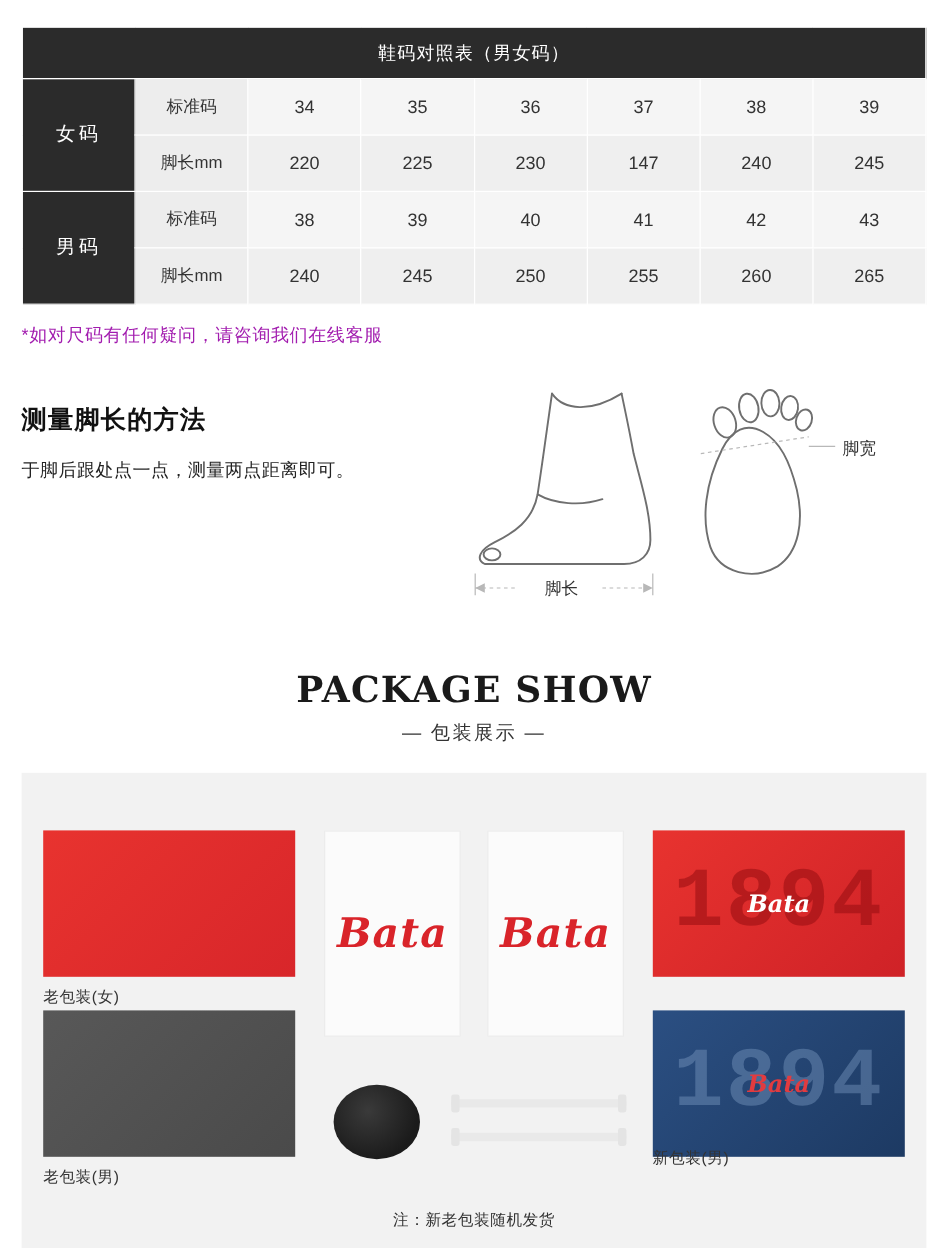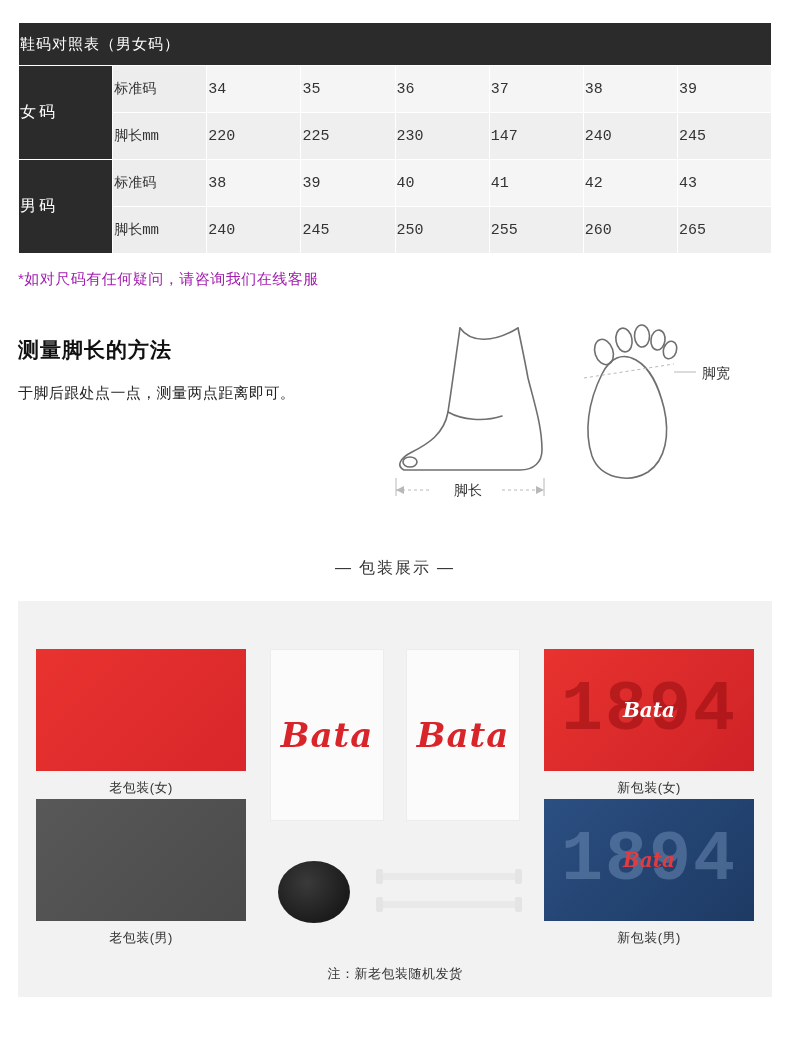--- a/index.html
+++ b/index.html
@@ -30,11 +30,10 @@
   }
   .size-table td, .size-table th {
     border: 1px solid #ffffff;
-    text-align: left;
+    text-align: center;
     font-weight: normal;
     font-size: 15px;
     color: #333;
-    font-family: Liberation Mono, monospace;
   }
   .size-table .title-cell {
     background: #2b2b2b;

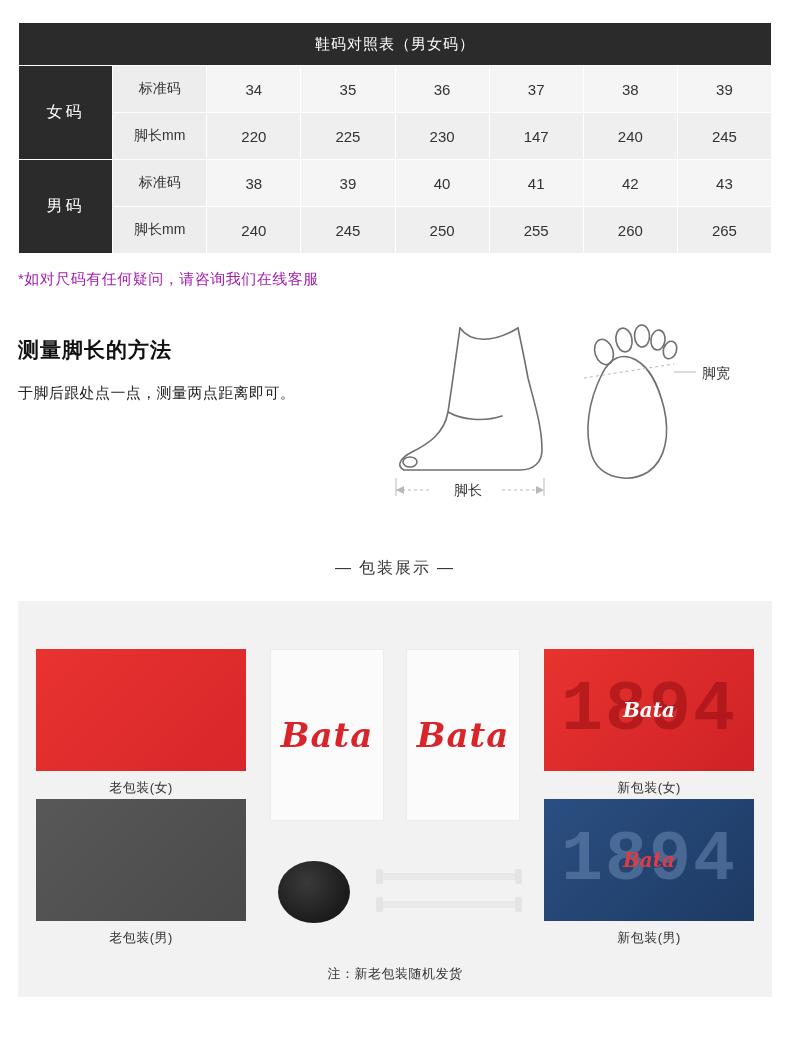--- a/index.html
+++ b/index.html
@@ -336,6 +336,7 @@
   </div>
 
   <div class="package-head">
+    <div class="en">PACKAGE SHOW</div>
     <div class="cn">
       <span class="dash">—</span><span>包装展示</span><span class="dash">—</span>
     </div>

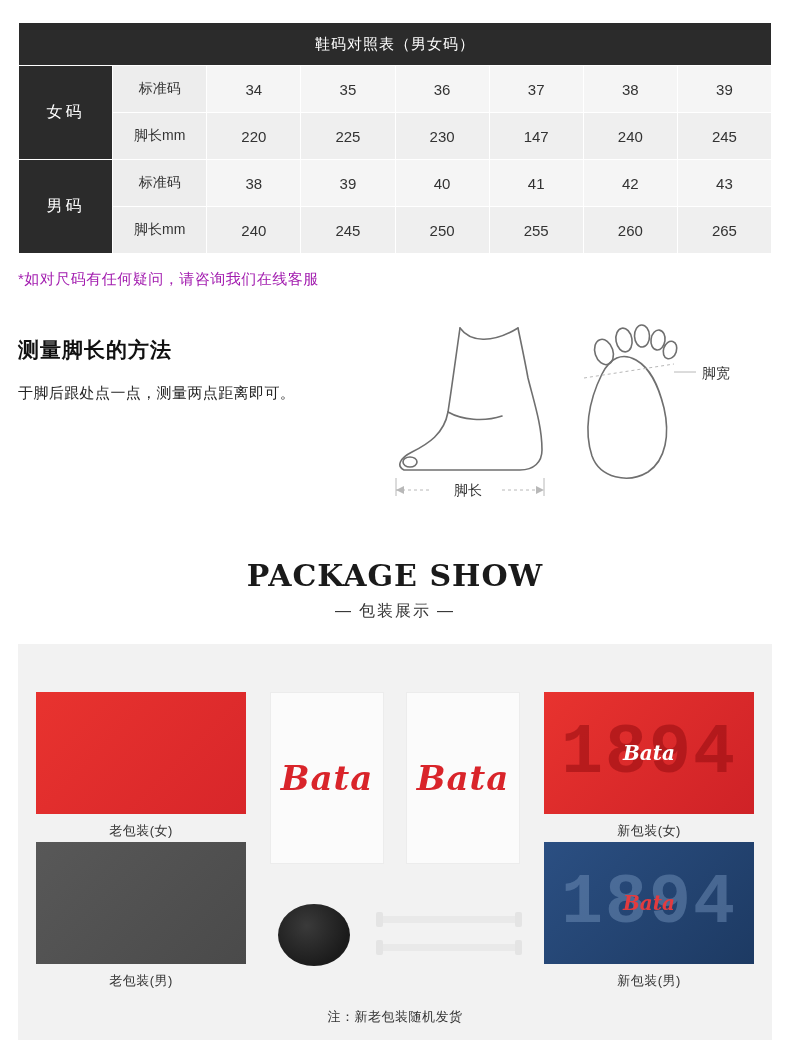--- a/index.html
+++ b/index.html
@@ -170,7 +170,7 @@
     position: absolute;
     font-size: 13px;
     color: #333;
-    text-align: center;
+    text-align: left;
     letter-spacing: 0.5px;
   }
   .emblem {

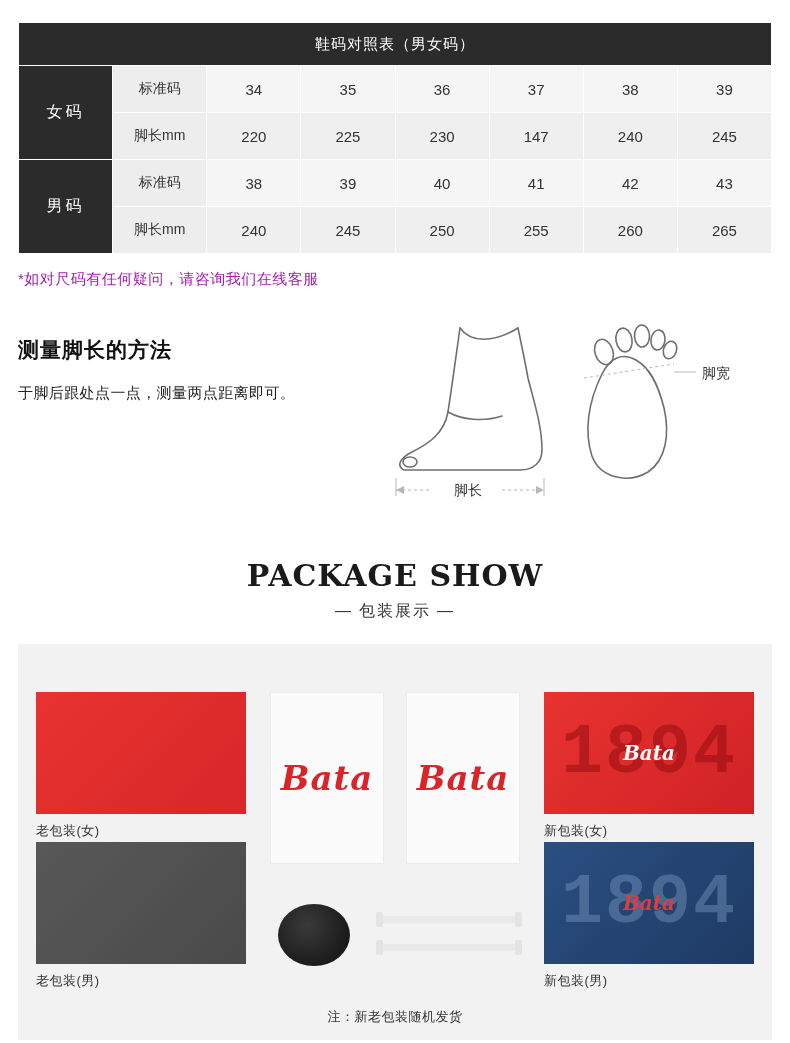--- a/index.html
+++ b/index.html
@@ -368,7 +368,6 @@
         <span class="brand">Bata</span>
       </div>
     </div>
-    <div class="box-label" style="left:526px; top:178px; width:210px;">新包装(女)</div>
 
     <div class="box box-navy" style="left:526px; top:198px; width:210px; height:122px;">
       <div class="emblem on-navy">

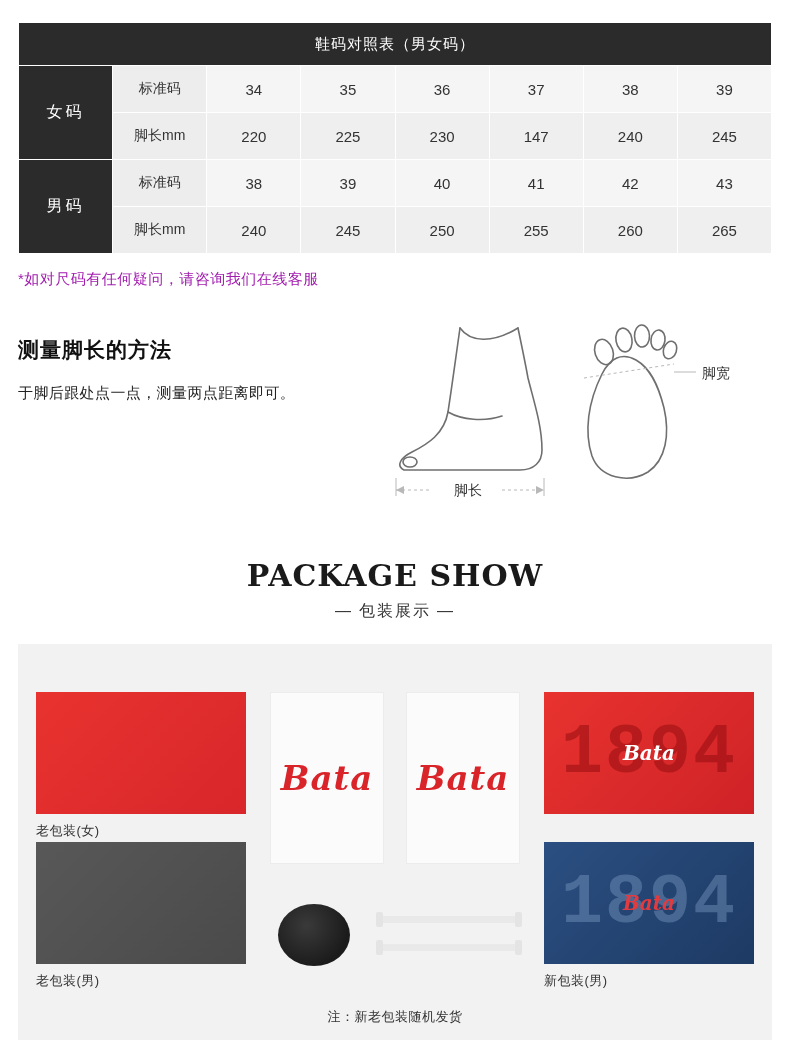--- a/index.html
+++ b/index.html
@@ -375,7 +375,7 @@
         <span class="brand">Bata</span>
       </div>
     </div>
-    <div class="box-label" style="left:526px; top:328px; width:210px;">新包装(男)</div>
+    <div class="box-label" style="left:526px; top:312px; width:210px;">新包装(男)</div>
 
     <div class="footnote">注：新老包装随机发货</div>
   </div>

